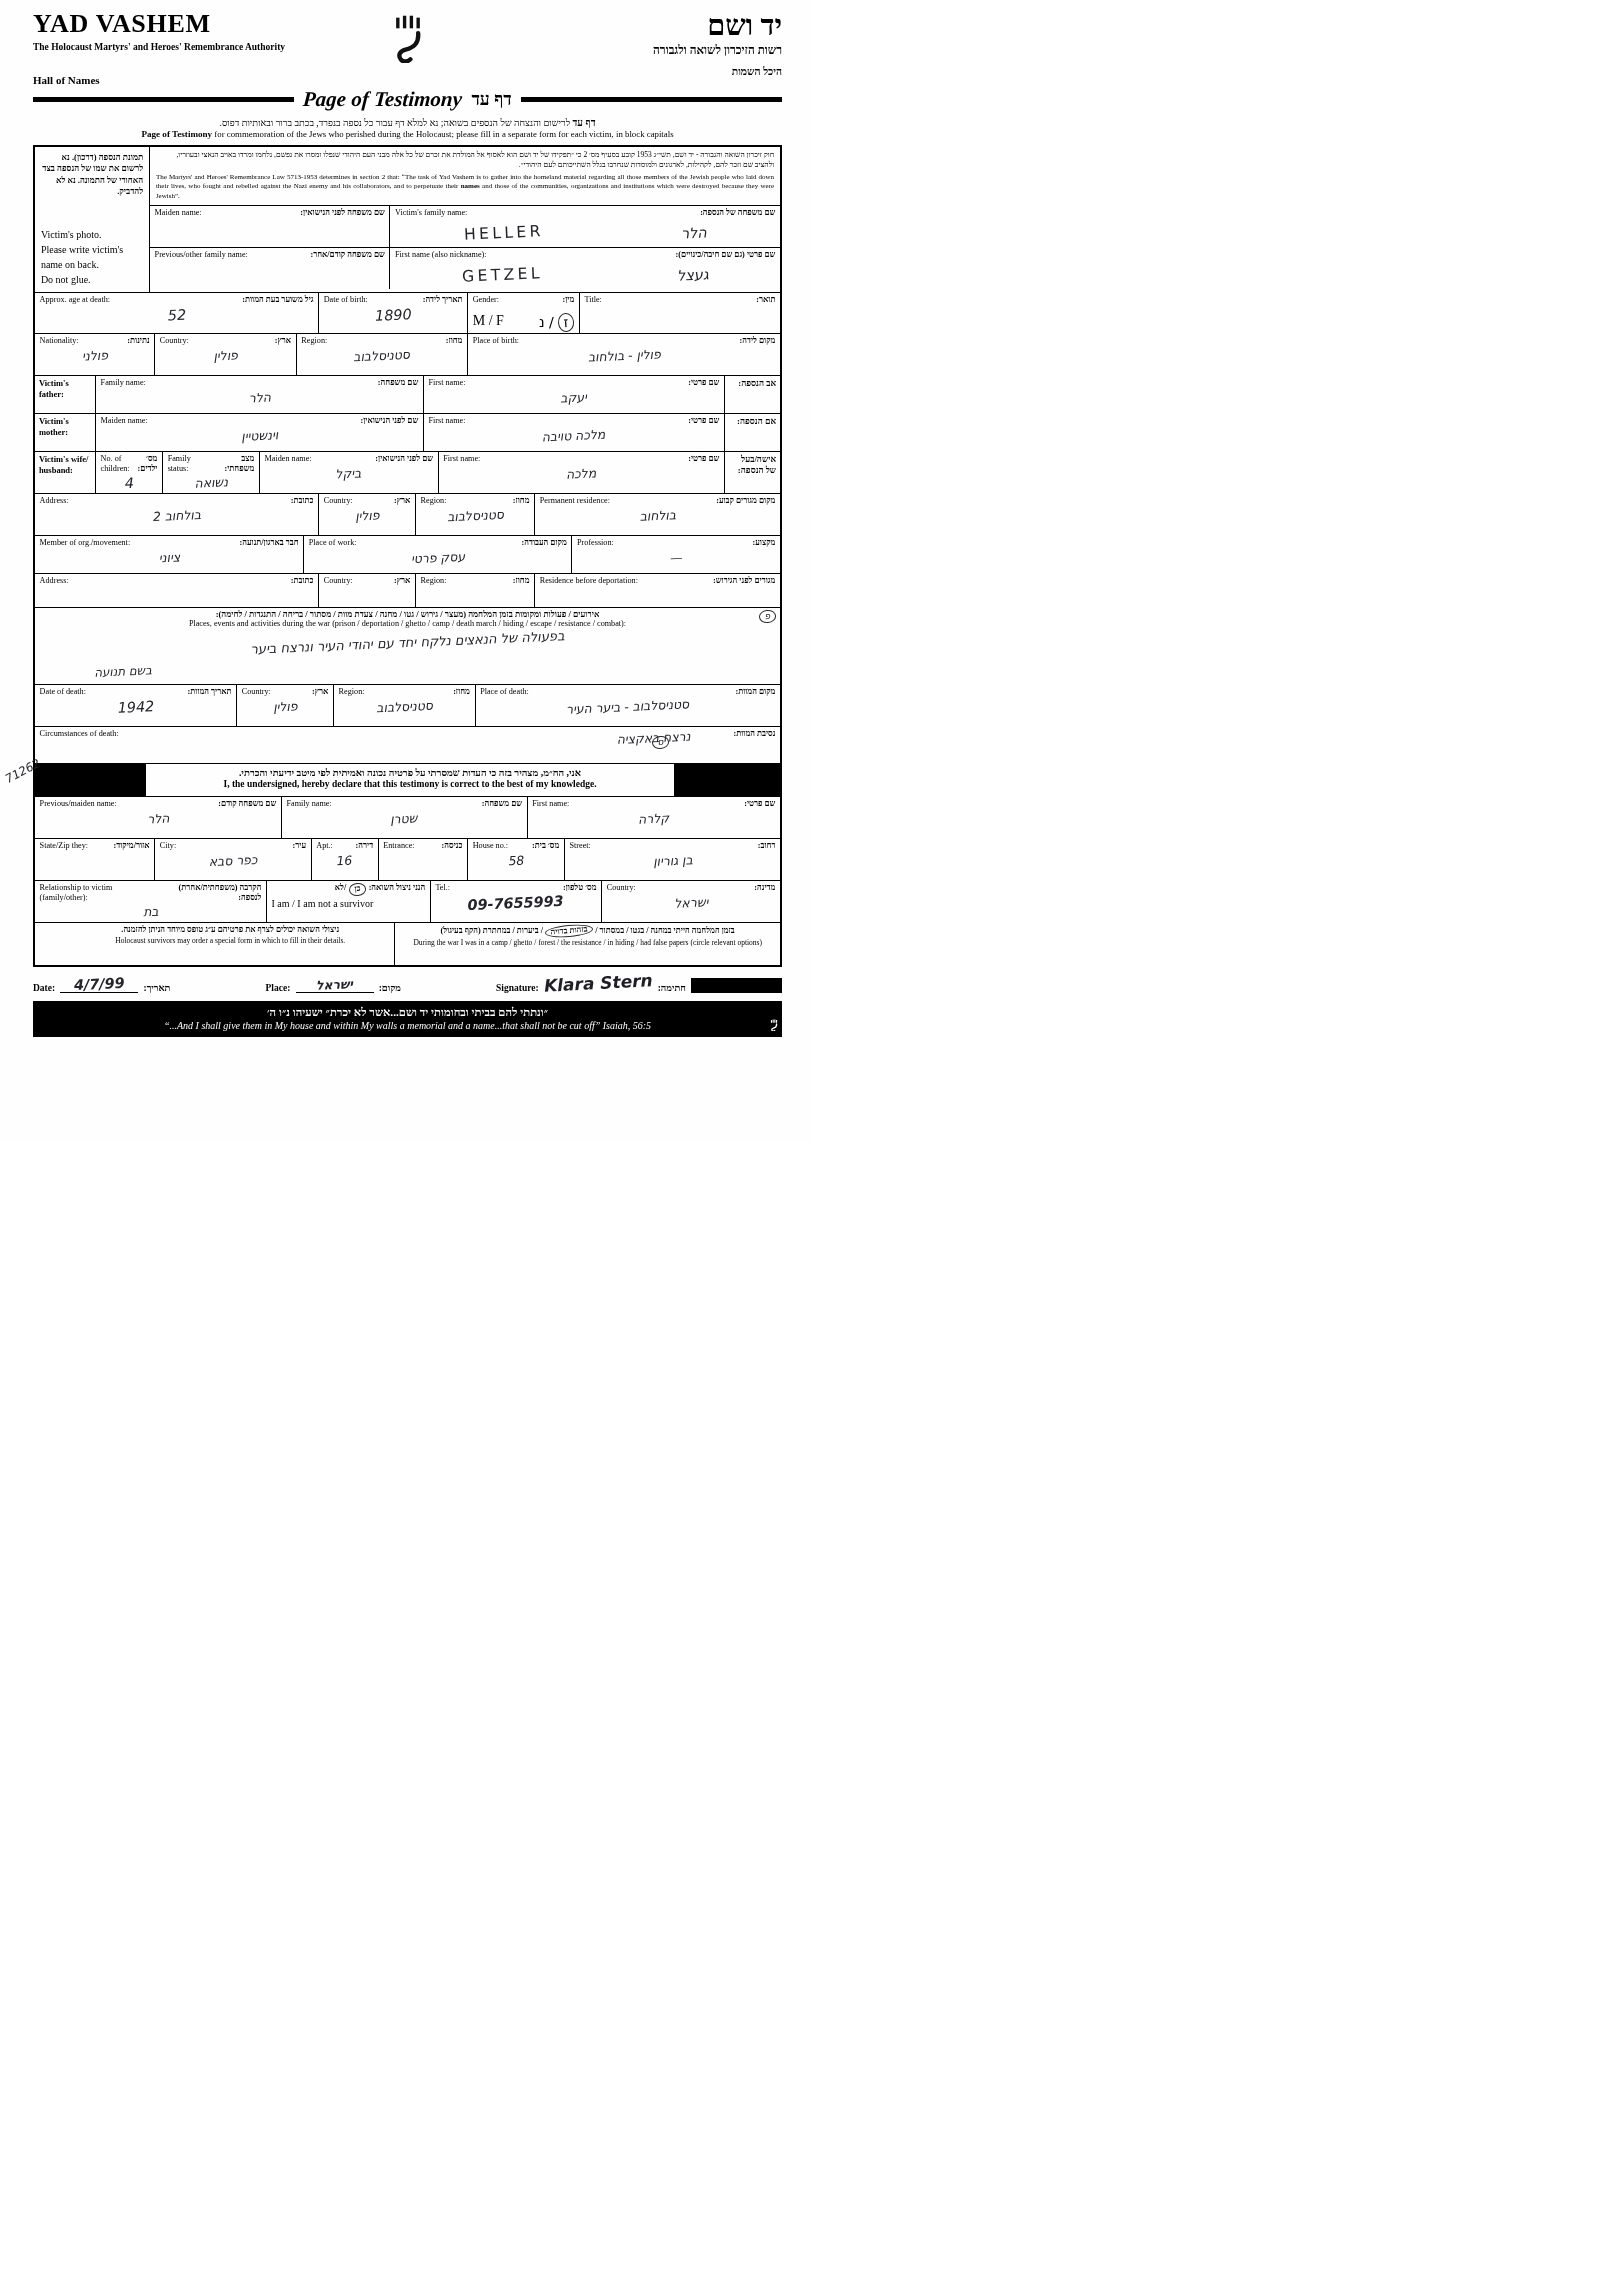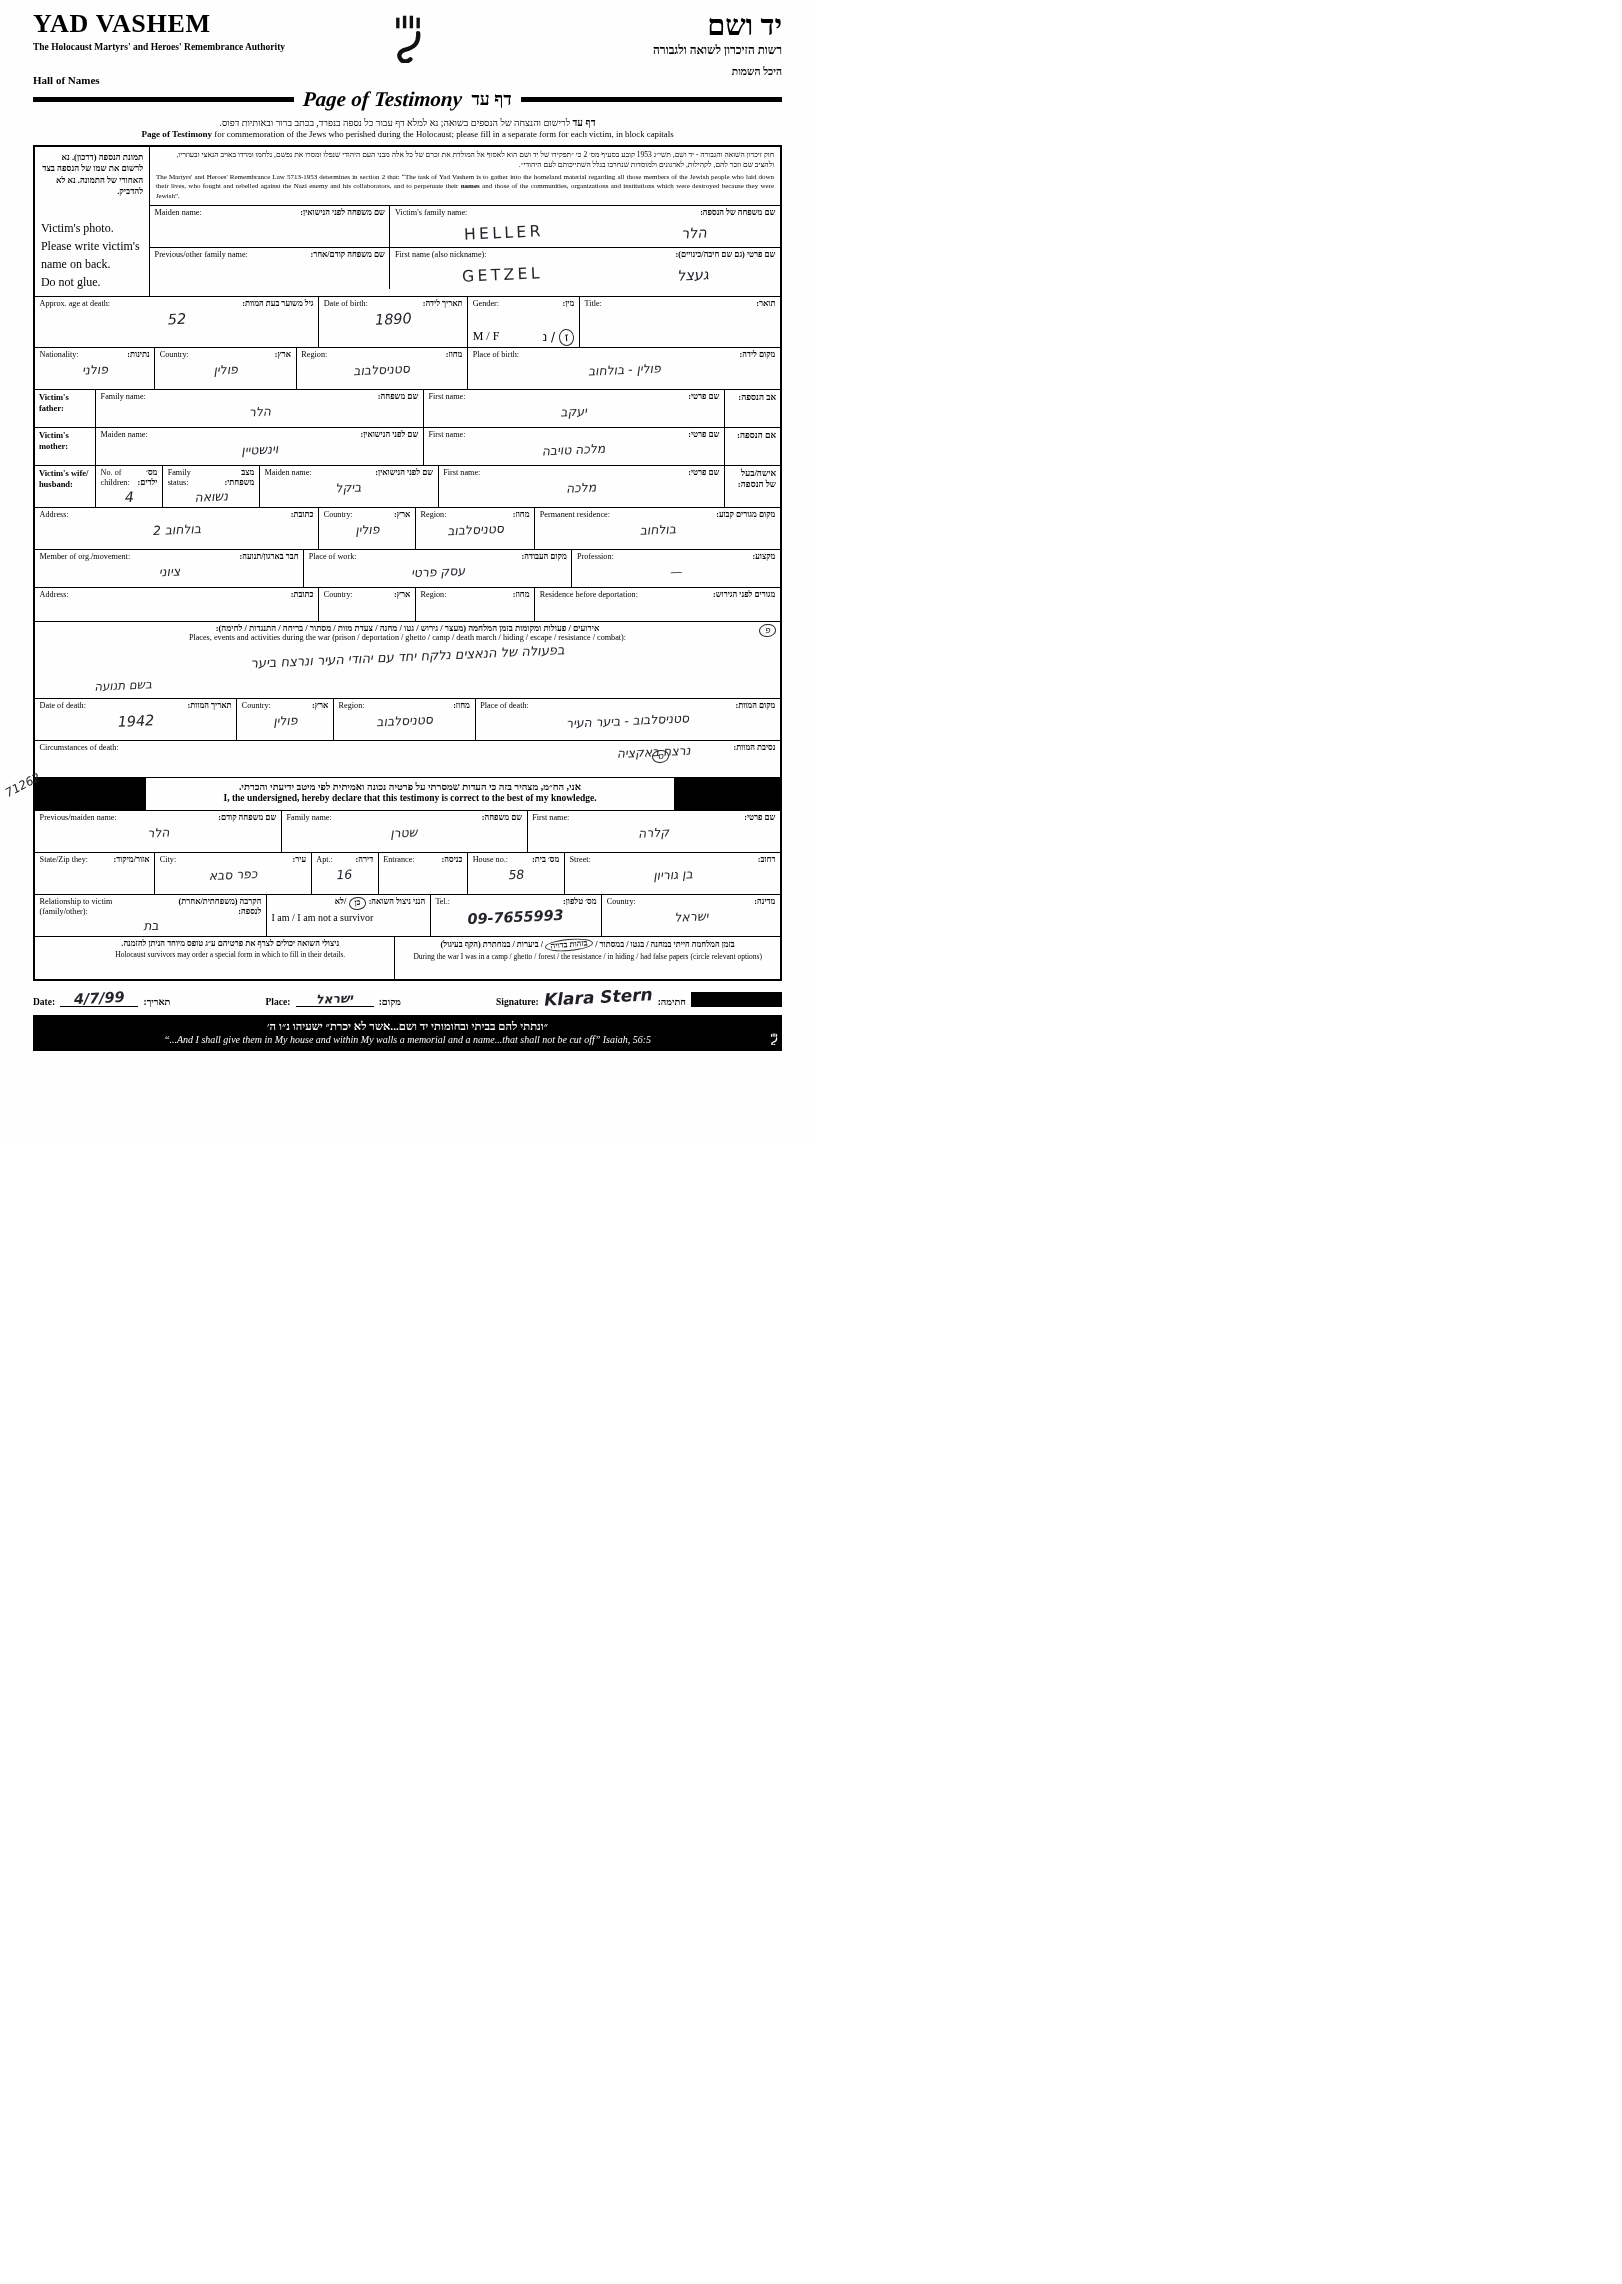--- a/index.html
+++ b/index.html
@@ -35,7 +35,7 @@
   .toparea { display:flex; }
   .photocell { width:115px; flex:none; border-right:1.3px solid #000; padding:5.2px 5.9px; }
   .photo-he { direction:rtl; text-align:right; font-size:8.5px; font-weight:700; line-height:1.35; }
-  .photo-en { margin-top:21px; font-size:12px; line-height:1.5; }
+  .photo-en { margin-top:29px; font-size:10px; line-height:1.5; }
   .topright { flex:1; display:flex; flex-direction:column; }
   .lawbox { padding:3.3px 5.9px 3.9px; }
   .law-he { direction:rtl; font-size:7.5px; line-height:1.4; text-align:right; }

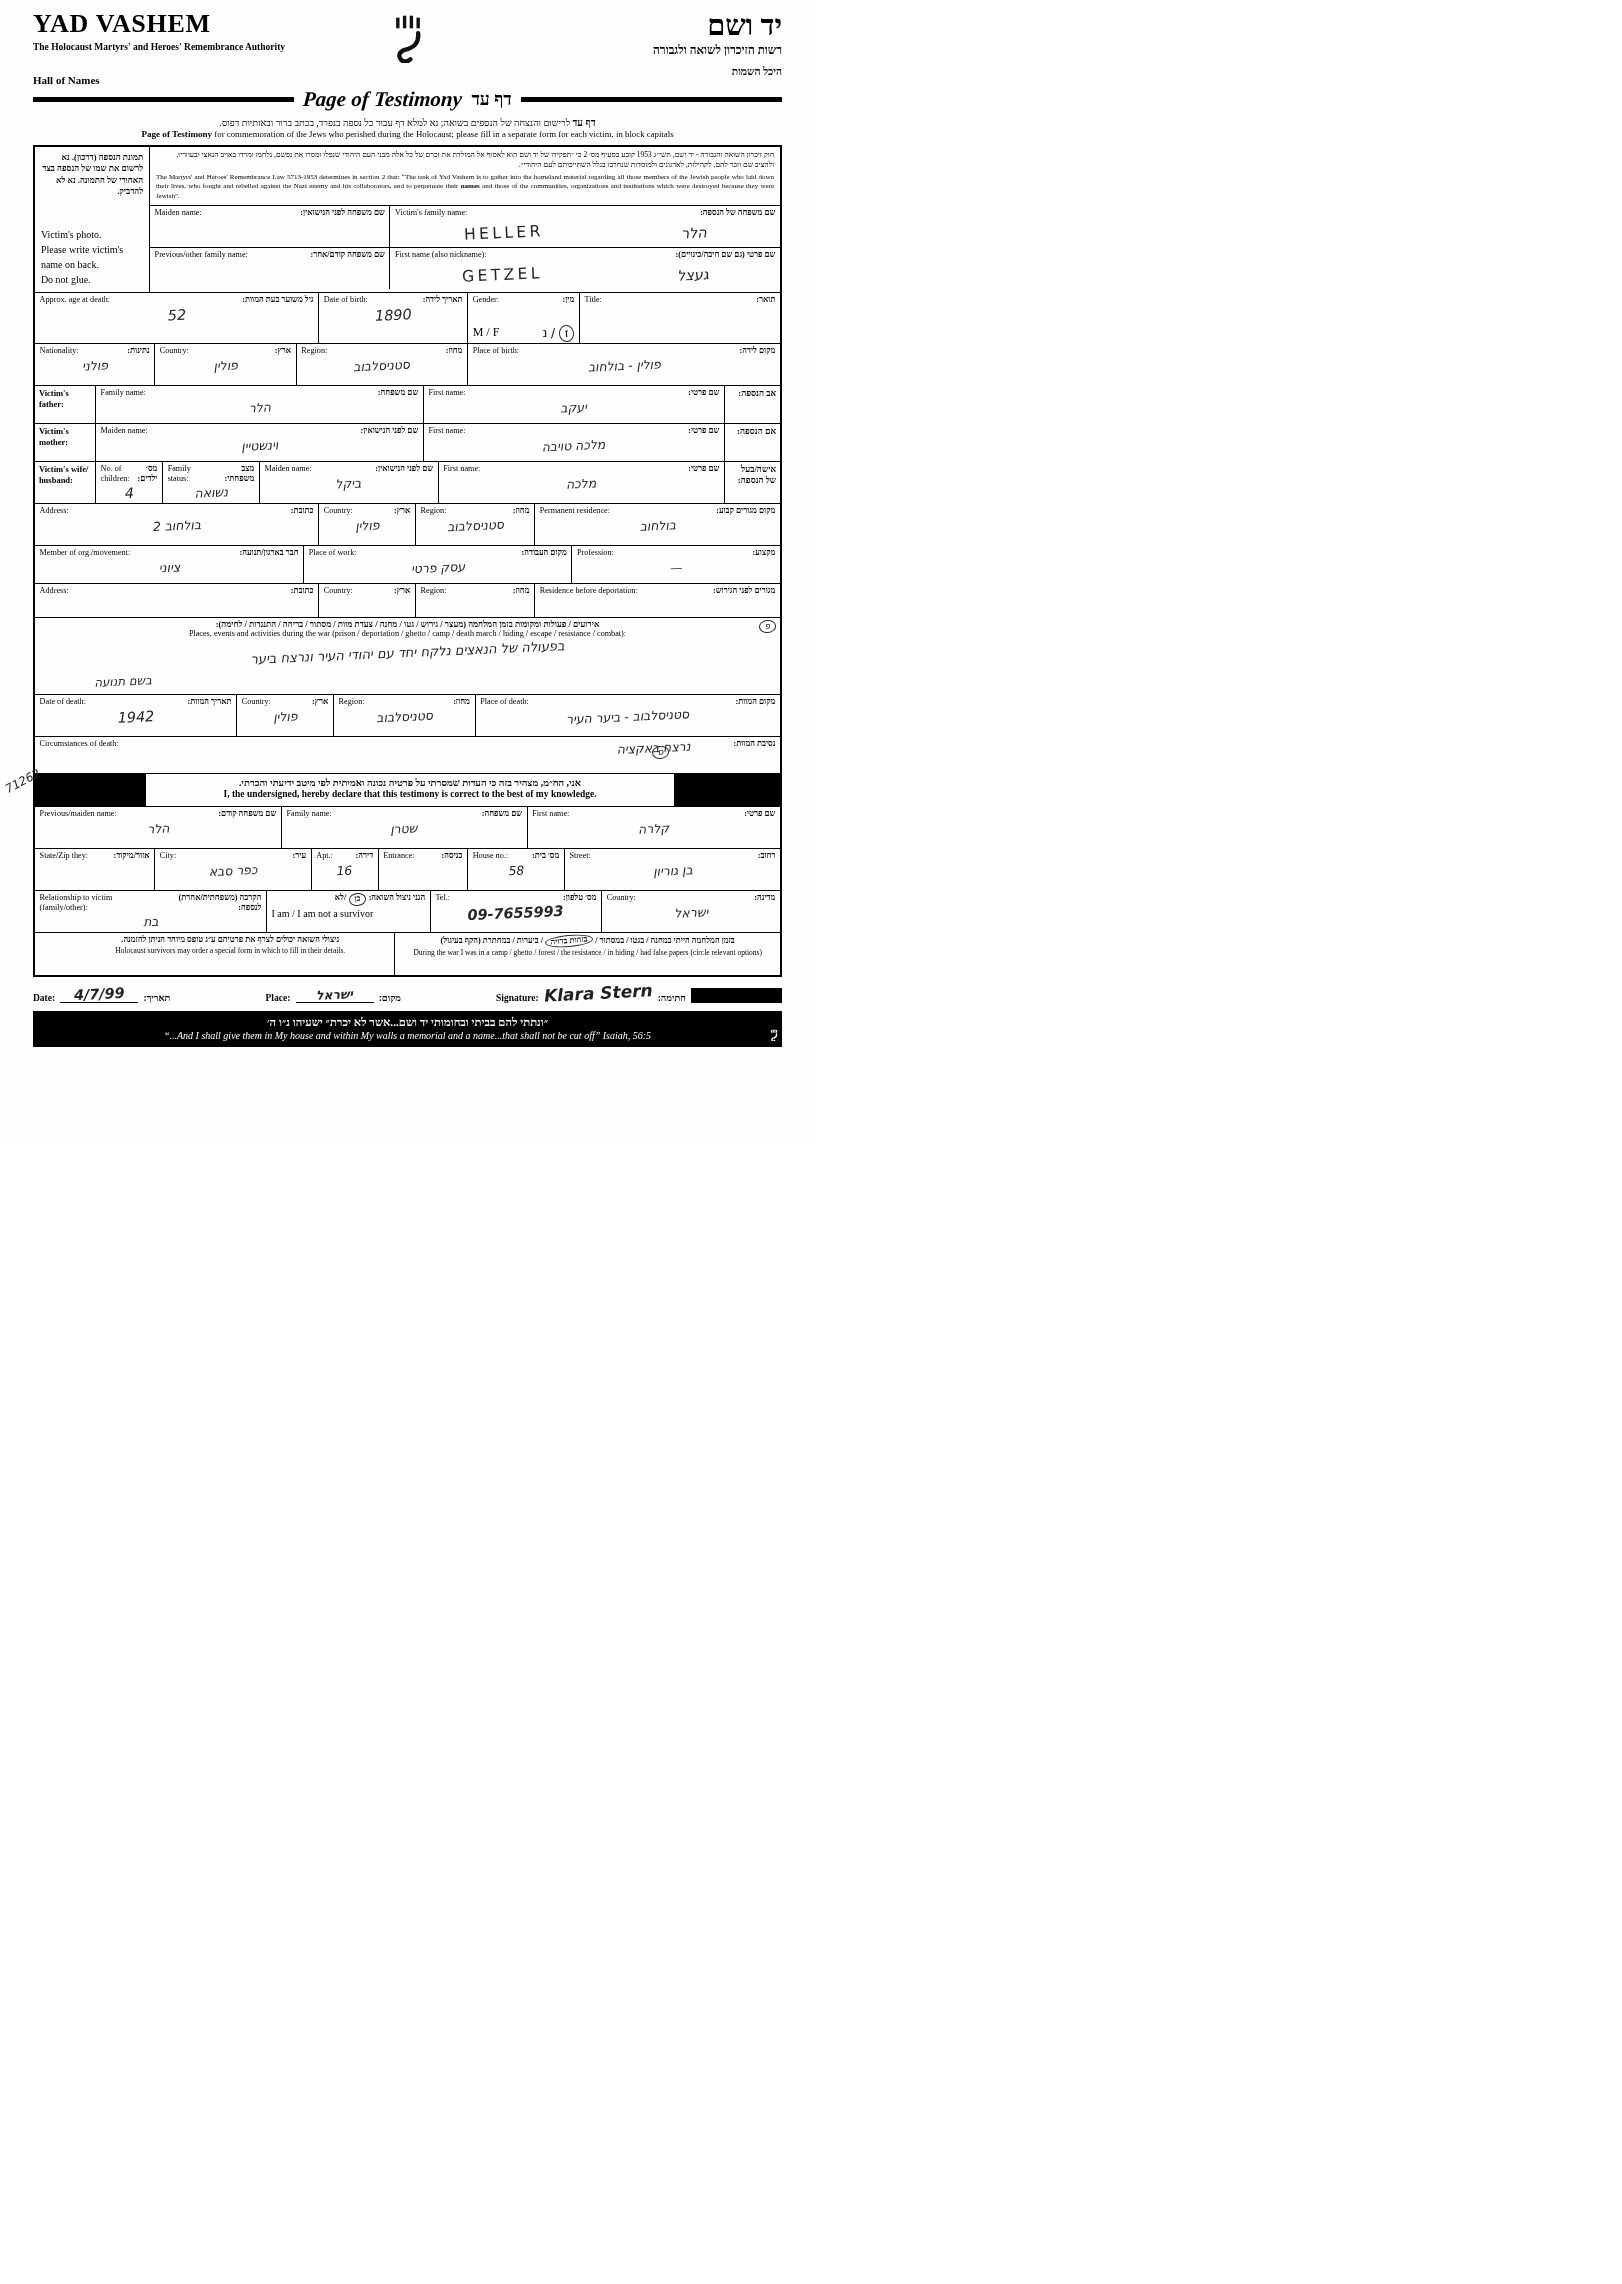--- a/index.html
+++ b/index.html
@@ -61,7 +61,7 @@
   .circ { display:inline-block; border:1.3px solid #2a2a2e; border-radius:50%; padding:0 4.6px 0.7px; transform:rotate(-5deg); }
   .annot { position:absolute; top:2.6px; font-family:"DejaVu Sans",sans-serif; font-style:italic; color:#24242a; font-size:9.1px; }
 
-  .opts { display:flex; justify-content:space-between; margin-top:20px; font-size:12px;text-align:right; }
+  .opts { display:flex; justify-content:space-between; margin-top:8px; font-size:14px;text-align:right; }
   .opts .he-opts { direction:rtl; font-family:"DejaVu Sans",sans-serif; }
 
   

